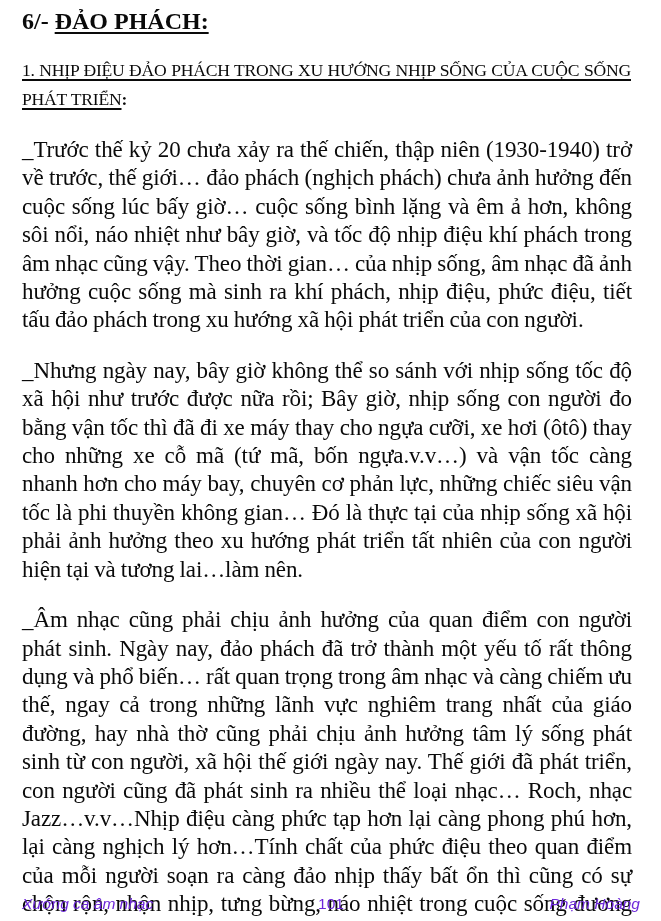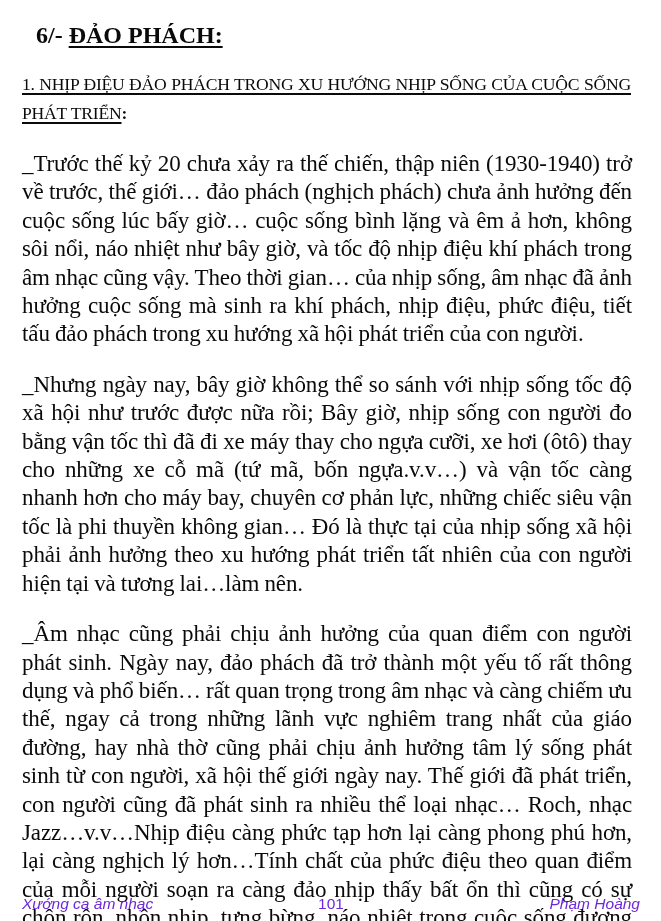--- a/index.html
+++ b/index.html
@@ -18,7 +18,7 @@
     font-size: 24px;
     font-weight: bold;
     line-height: 30px;
-    margin: 14px;
+    margin: 0;
   }
   .title .underlined {
     text-decoration: underline;

